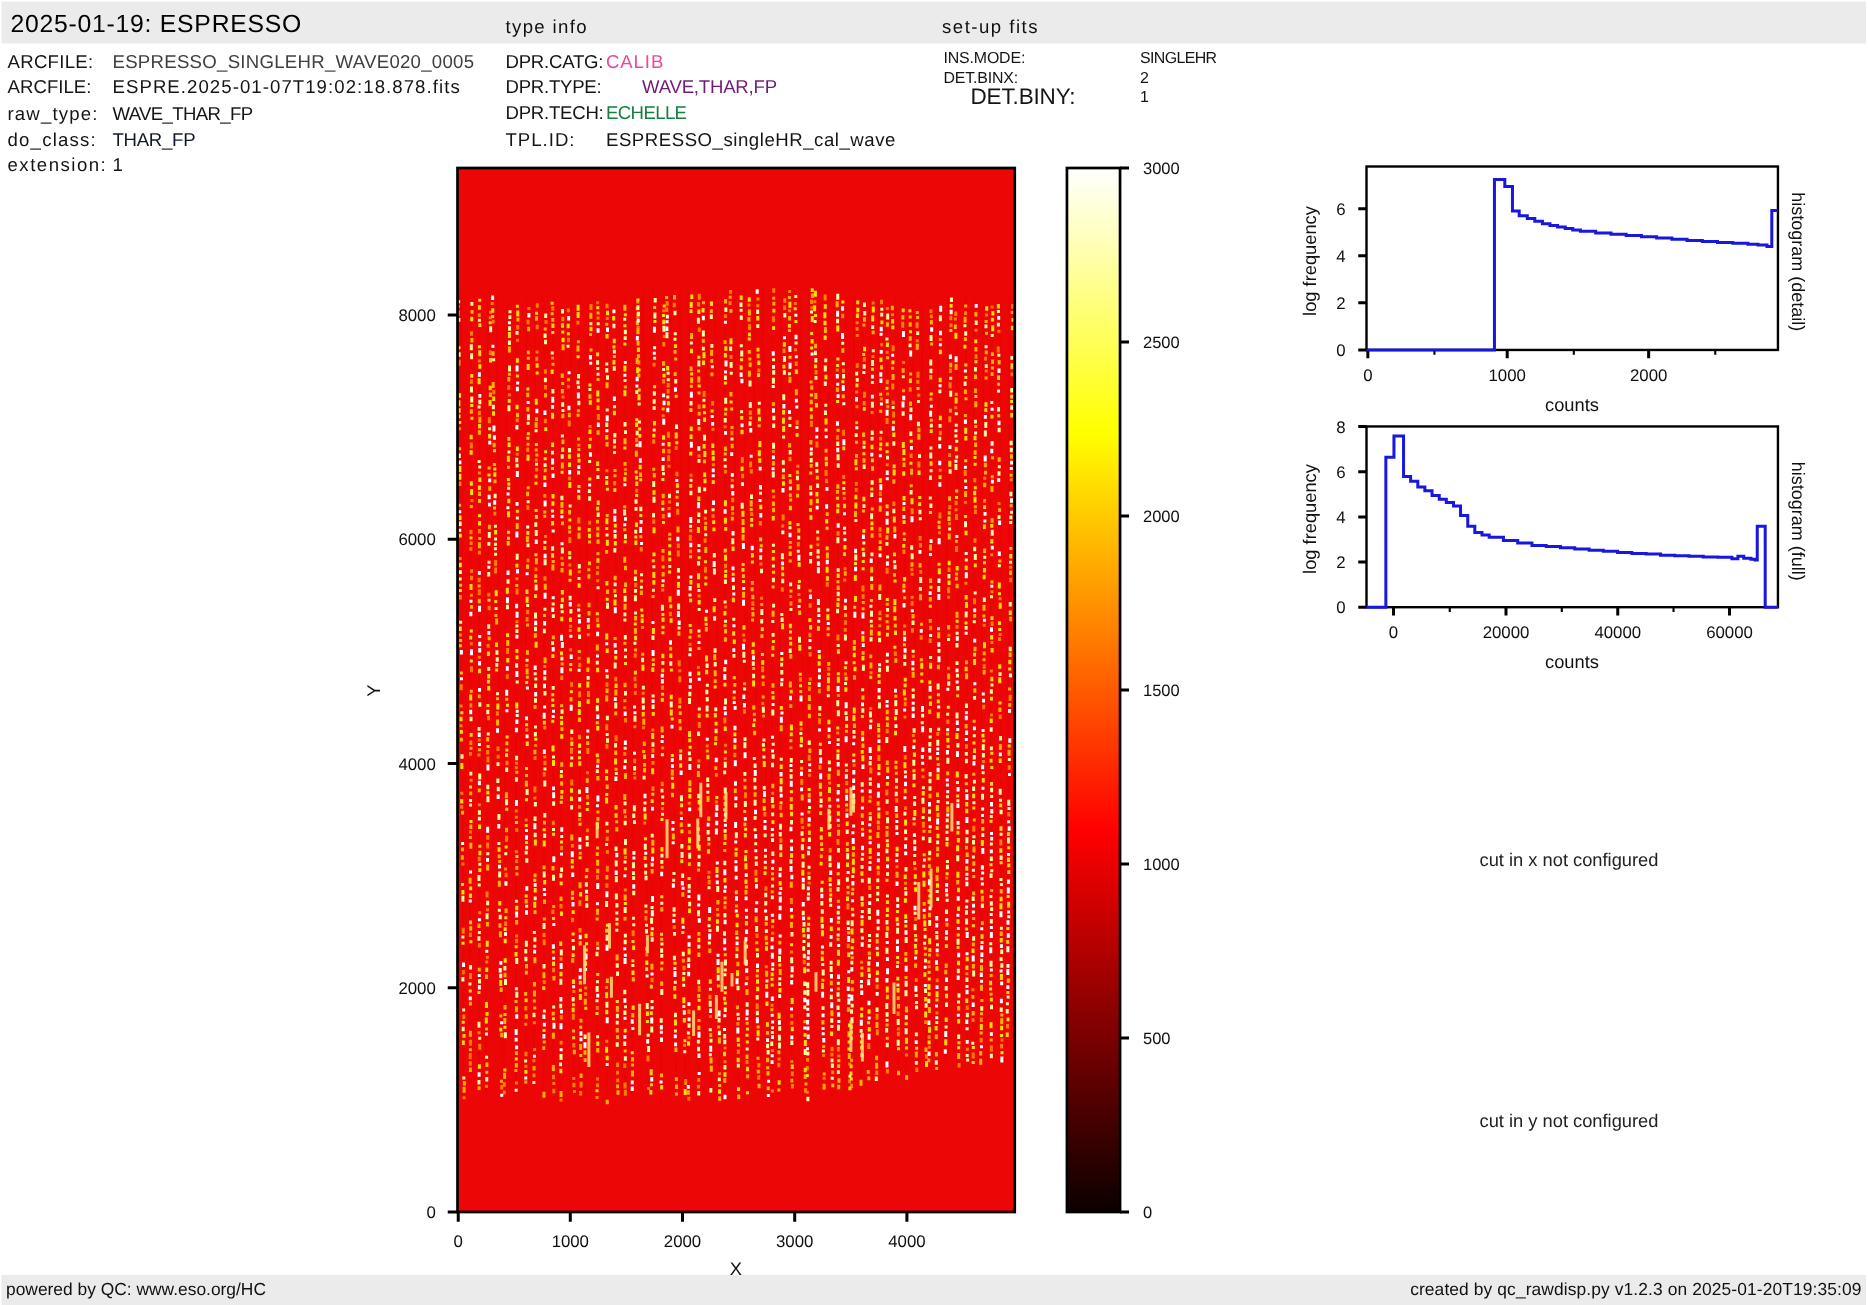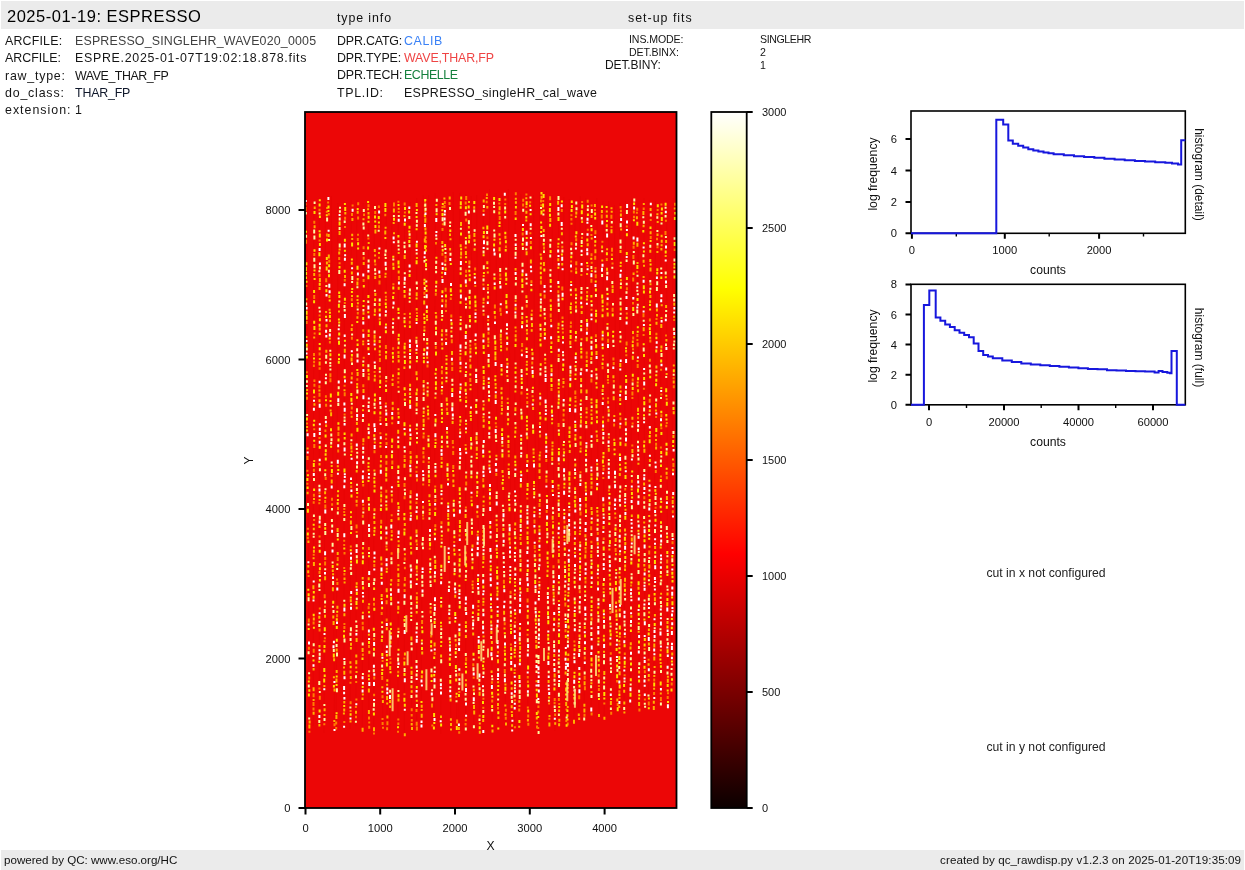--- a/index.html
+++ b/index.html
@@ -21,7 +21,7 @@
 <div style="position:absolute;left:5px;top:101.5px;font-size:12.4px;line-height:16px;letter-spacing:1.0px;color:#151515;white-space:pre">extension:</div>
 <div style="position:absolute;left:75px;top:101.5px;font-size:12.4px;line-height:16px;letter-spacing:0px;color:#151515;white-space:pre">1</div>
 <div style="position:absolute;left:337px;top:33.0px;font-size:12.4px;line-height:16px;letter-spacing:-0.16px;color:#151515;white-space:pre">DPR.CATG:</div>
-<div style="position:absolute;left:404px;top:33.0px;font-size:12.4px;line-height:16px;letter-spacing:0.6px;color:#3b82f6;white-space:pre">CALIB</div>
+<div style="position:absolute;left:404px;top:33.0px;font-size:12.4px;line-height:16px;letter-spacing:0.6px;color:#ec4899;white-space:pre">CALIB</div>
 <div style="position:absolute;left:337px;top:49.5px;font-size:12.4px;line-height:16px;letter-spacing:-0.16px;color:#151515;white-space:pre">DPR.TYPE:</div>
 <div style="position:absolute;left:404px;top:49.5px;font-size:12.4px;line-height:16px;letter-spacing:-0.14px;color:#ef4444;white-space:pre">WAVE,THAR,FP</div>
 <div style="position:absolute;left:337px;top:67.0px;font-size:12.4px;line-height:16px;letter-spacing:-0.16px;color:#151515;white-space:pre">DPR.TECH:</div>

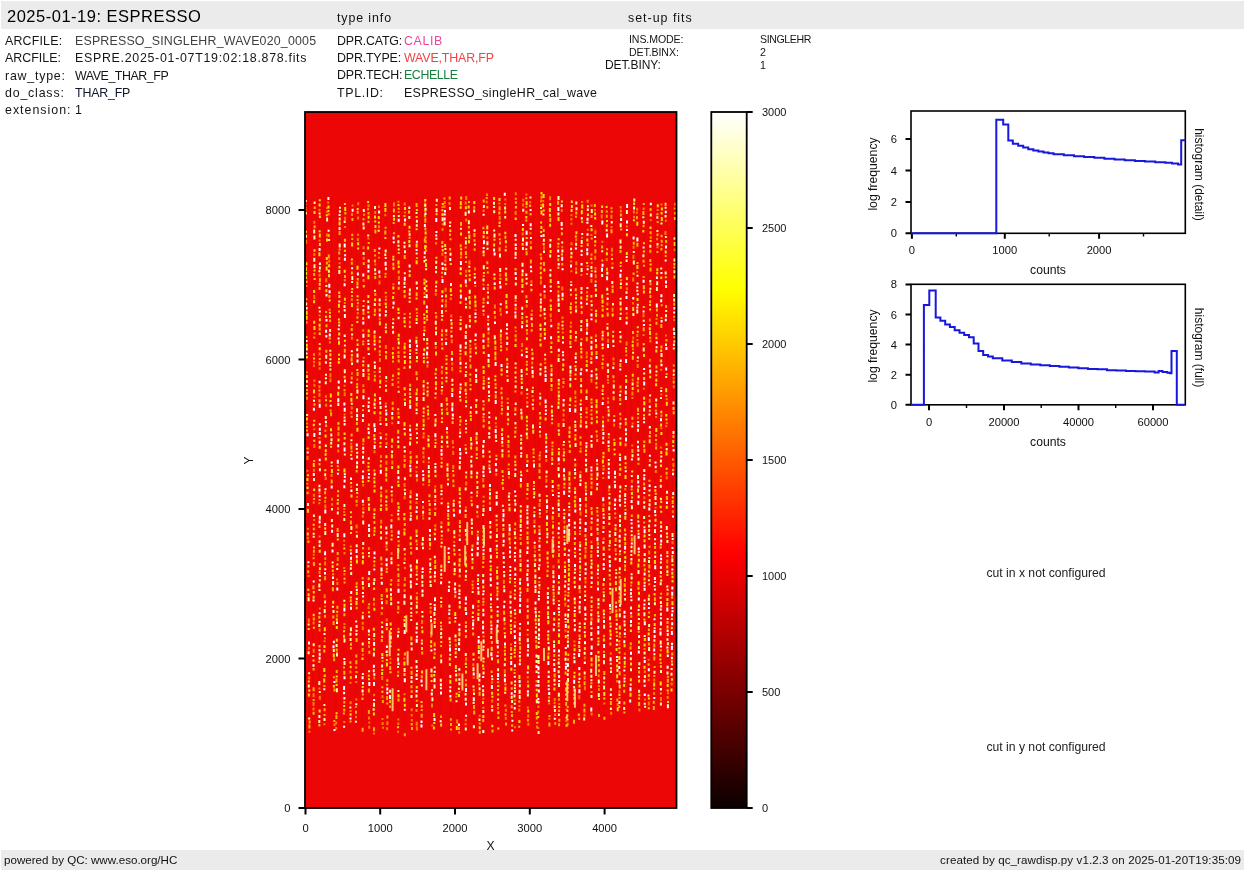--- a/index.html
+++ b/index.html
@@ -23,7 +23,7 @@
 <div style="position:absolute;left:337px;top:33.0px;font-size:12.4px;line-height:16px;letter-spacing:-0.16px;color:#151515;white-space:pre">DPR.CATG:</div>
 <div style="position:absolute;left:404px;top:33.0px;font-size:12.4px;line-height:16px;letter-spacing:0.6px;color:#ec4899;white-space:pre">CALIB</div>
 <div style="position:absolute;left:337px;top:49.5px;font-size:12.4px;line-height:16px;letter-spacing:-0.16px;color:#151515;white-space:pre">DPR.TYPE:</div>
-<div style="position:absolute;left:404px;top:49.5px;font-size:12.4px;line-height:16px;letter-spacing:-0.14px;color:#ef4444;white-space:pre">WAVE,THAR,FP</div>
+<div style="position:absolute;left:428px;top:49.5px;font-size:12.4px;line-height:16px;letter-spacing:-0.14px;color:#701a75;white-space:pre">WAVE,THAR,FP</div>
 <div style="position:absolute;left:337px;top:67.0px;font-size:12.4px;line-height:16px;letter-spacing:-0.16px;color:#151515;white-space:pre">DPR.TECH:</div>
 <div style="position:absolute;left:404px;top:67.0px;font-size:12.4px;line-height:16px;letter-spacing:-0.41px;color:#15803d;white-space:pre">ECHELLE</div>
 <div style="position:absolute;left:337px;top:84.5px;font-size:12.4px;line-height:16px;letter-spacing:0.67px;color:#151515;white-space:pre">TPL.ID:</div>

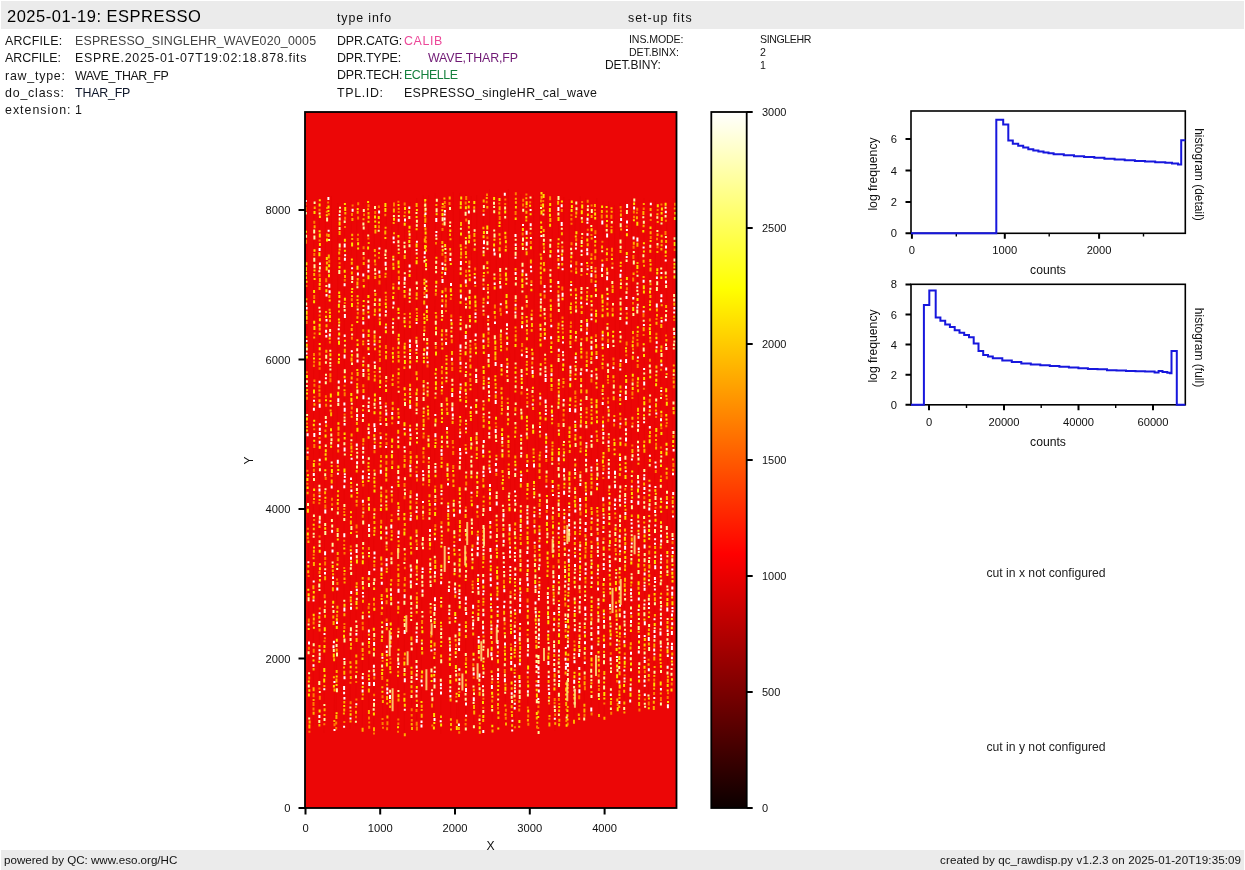--- a/index.html
+++ b/index.html
@@ -32,7 +32,7 @@
 <div style="position:absolute;left:760px;top:30.5px;font-size:10.6px;line-height:16px;letter-spacing:-0.4px;color:#151515;white-space:pre">SINGLEHR</div>
 <div style="position:absolute;left:629px;top:43.5px;font-size:10.6px;line-height:16px;letter-spacing:-0.1px;color:#151515;white-space:pre">DET.BINX:</div>
 <div style="position:absolute;left:760px;top:43.5px;font-size:10.6px;line-height:16px;letter-spacing:-0.4px;color:#151515;white-space:pre">2</div>
-<div style="position:absolute;left:605px;top:56.5px;font-size:12px;line-height:16px;letter-spacing:-0.1px;color:#151515;white-space:pre">DET.BINY:</div>
+<div style="position:absolute;left:647px;top:56.5px;font-size:15px;line-height:16px;letter-spacing:-0.1px;color:#151515;white-space:pre">DET.BINY:</div>
 <div style="position:absolute;left:760px;top:56.5px;font-size:10.6px;line-height:16px;letter-spacing:-0.4px;color:#151515;white-space:pre">1</div>
 <div class="abs" style="left:1px;top:850px;width:1243px;height:20px;background:#ebebeb"></div>
 <div class="abs" style="left:4px;top:853px;font-size:11.6px;color:#111">powered by QC: www.eso.org/HC</div>

